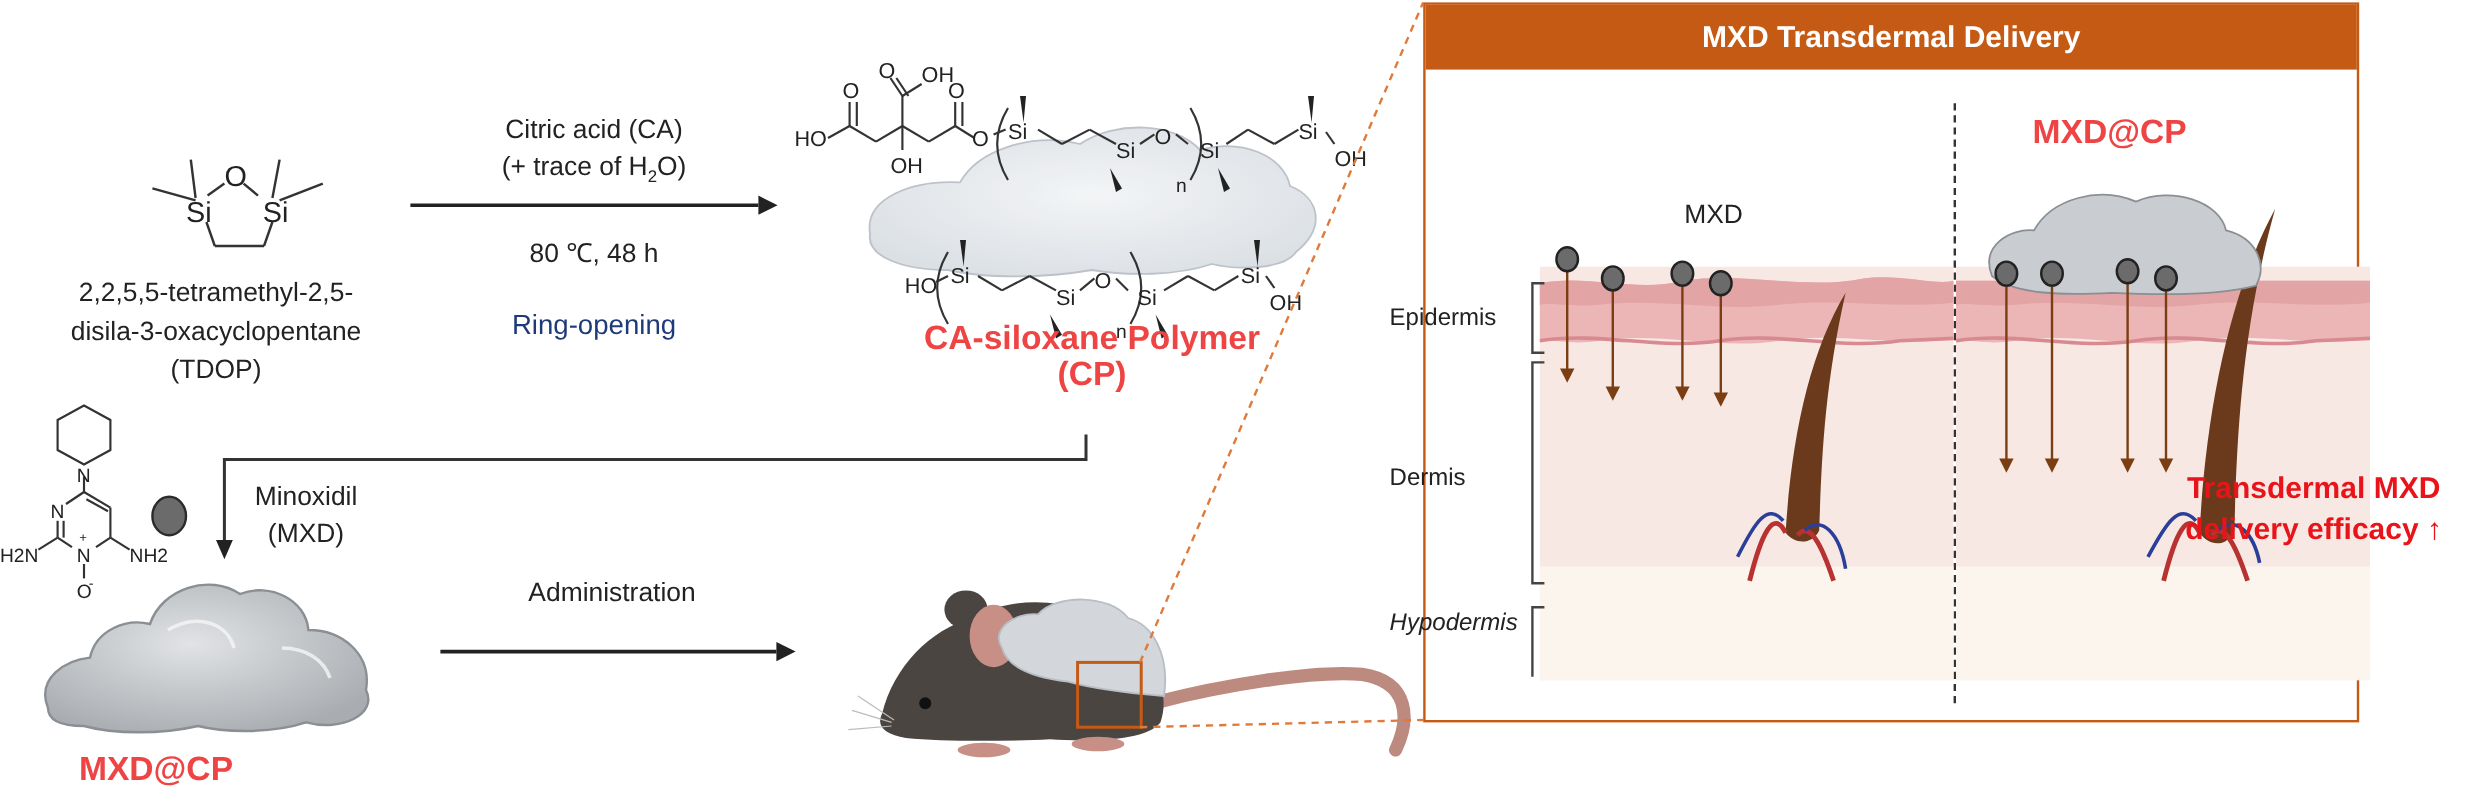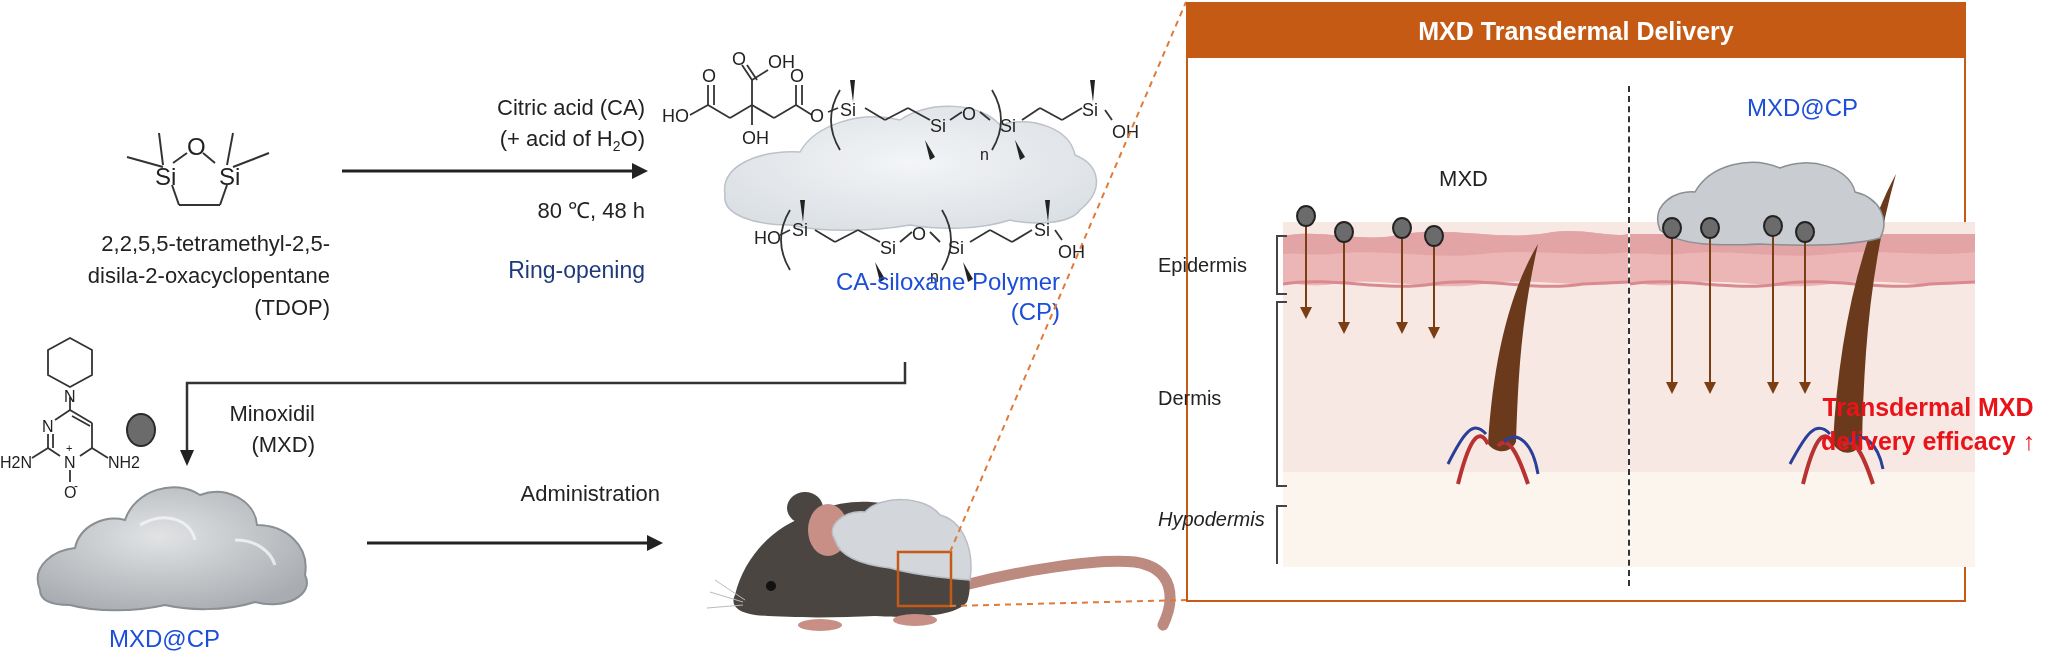--- a/index.html
+++ b/index.html
@@ -5,7 +5,7 @@
   html,body{margin:0;padding:0;background:#fff;}
   body{width:2056px;height:659px;position:relative;overflow:hidden;font-family:"Liberation Sans",sans-serif;color:#222;}
   .abs{position:absolute;}
-  .t{position:absolute;white-space:nowrap;text-align:right;}
+  .t{position:absolute;white-space:nowrap;text-align:center;}
   .reg{font-size:22px;color:#222;}
   .bold{font-weight:normal;font-size:24px;color:#1d4ed8;}
   .ital{color:#1f3a7a;font-size:23px;}

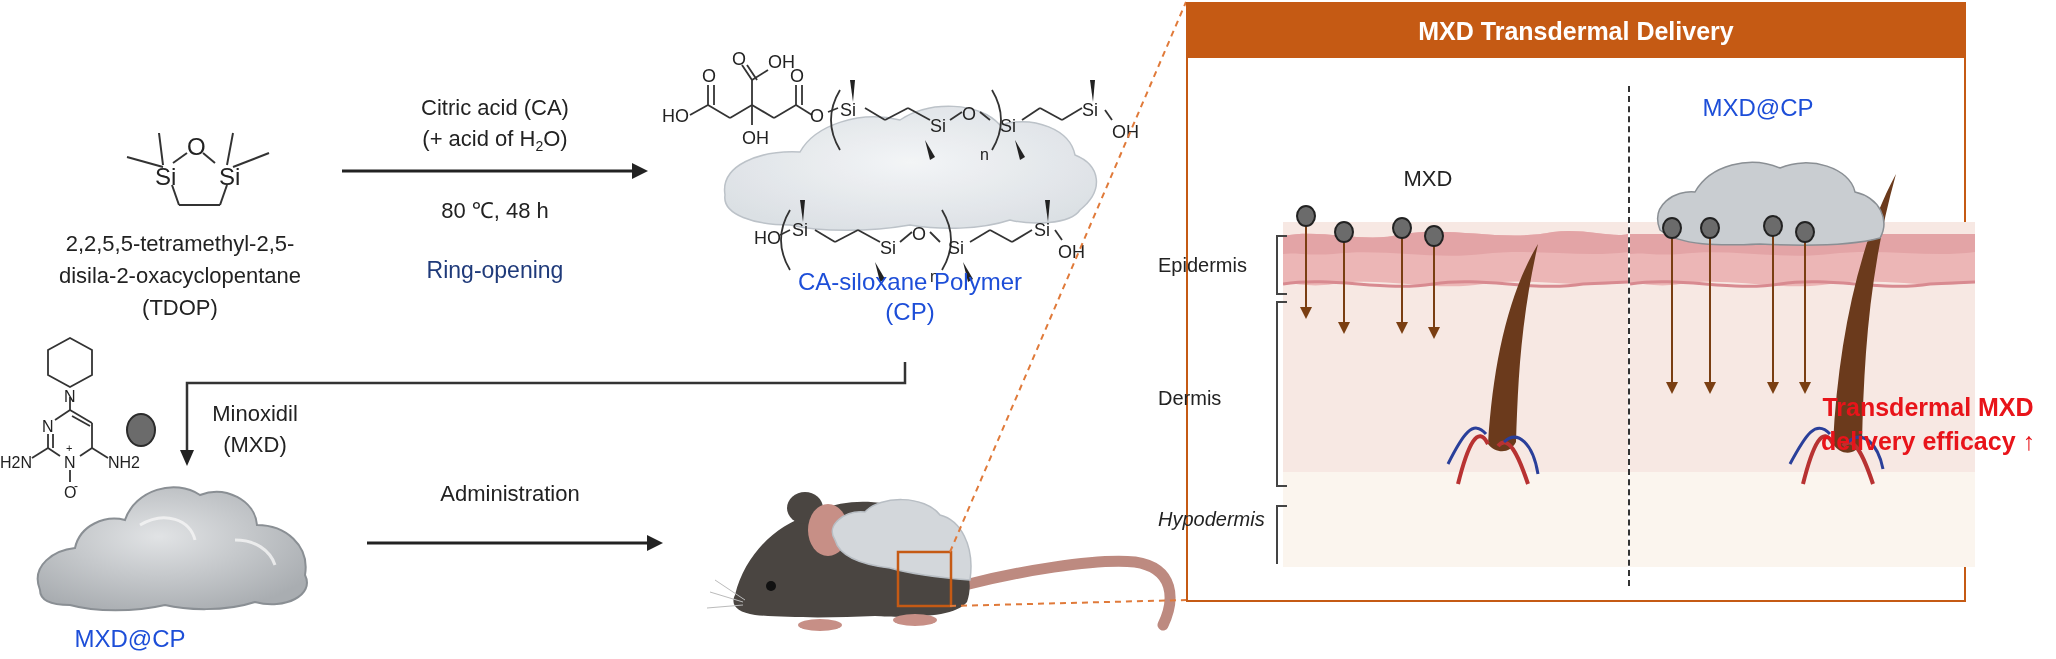--- a/index.html
+++ b/index.html
@@ -7,7 +7,7 @@
   .abs{position:absolute;}
   .t{position:absolute;white-space:nowrap;text-align:center;}
   .reg{font-size:22px;color:#222;}
-  .bold{font-weight:normal;font-size:24px;color:#1d4ed8;}
+  .bold{font-weight:bold;font-size:28px;color:#ef4444;}
   .ital{color:#1f3a7a;font-size:23px;}
   svg text{font-family:"Liberation Sans",sans-serif;}
   .panel{position:absolute;left:1186px;top:2px;width:780px;height:600px;border:2px solid #c55a14;box-sizing:border-box;background:#fff;}

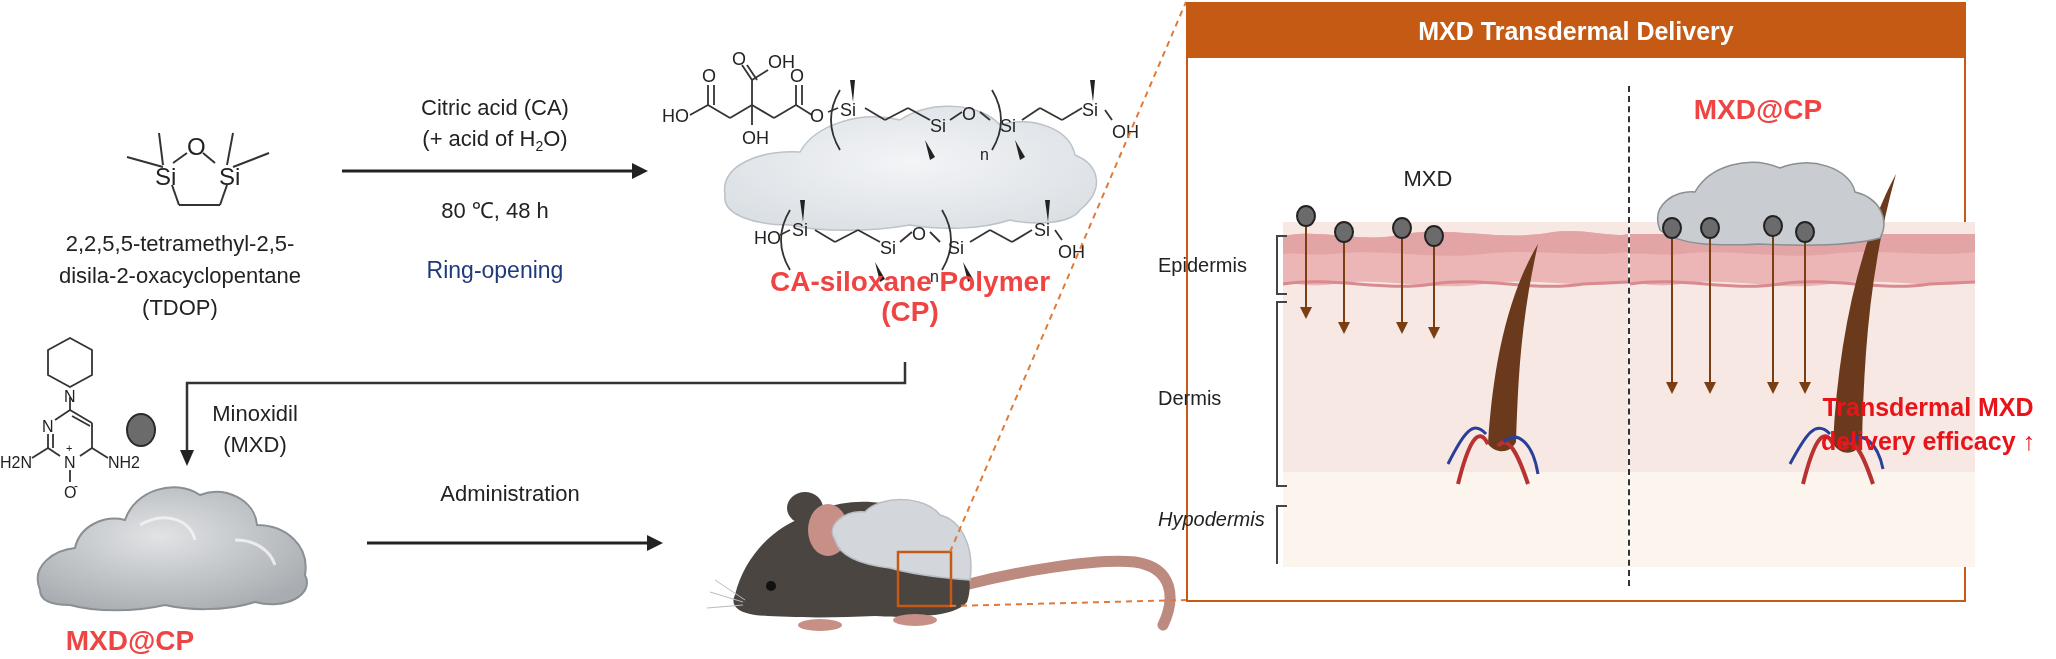--- a/index.html
+++ b/index.html
@@ -42,7 +42,7 @@
 
 <div class="t reg" style="left:345px;top:92px;width:300px;line-height:31px;">
   <div>Citric acid (CA)</div>
-  <div><span>(+ acid of H</span><sub style="font-size:14px">2</sub><span>O)</span></div>
+  <div><span>(+ trace of H</span><sub style="font-size:14px">2</sub><span>O)</span></div>
 </div>
 <svg class="abs" style="left:340px;top:160px" width="310" height="22">
   <line x1="2" y1="11" x2="292" y2="11" stroke="#222" stroke-width="3"></line>

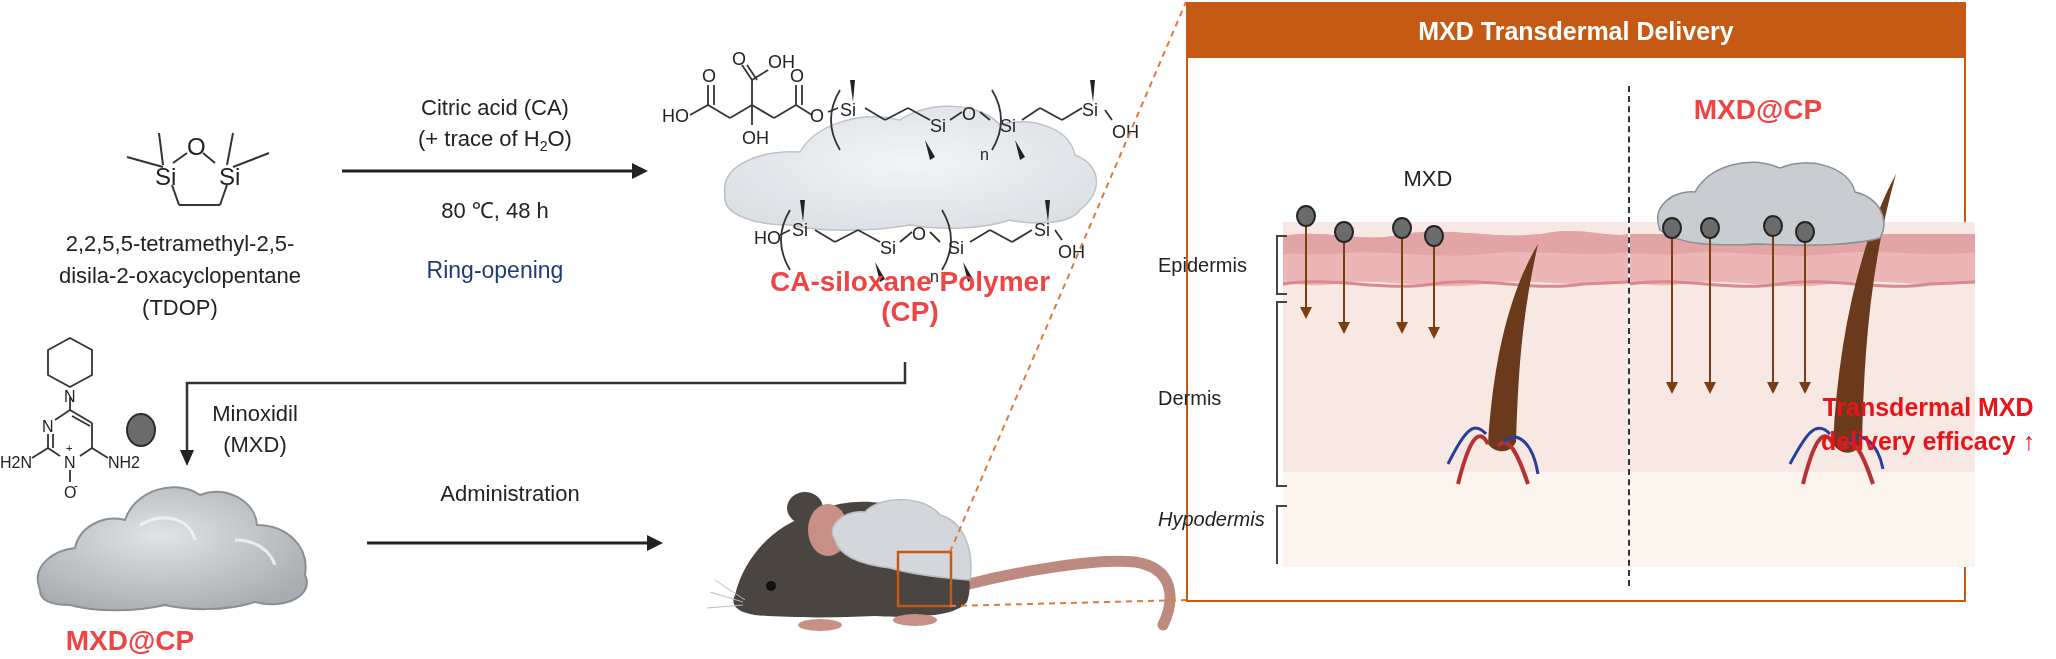--- a/index.html
+++ b/index.html
@@ -36,7 +36,7 @@
 </svg>
 <div class="t reg" style="left:30px;top:228px;width:300px;line-height:32px;">
   <div>2,2,5,5-tetramethyl-2,5-</div>
-  <div>disila-2-oxacyclopentane</div>
+  <div>disila-3-oxacyclopentane</div>
   <div>(TDOP)</div>
 </div>
 

